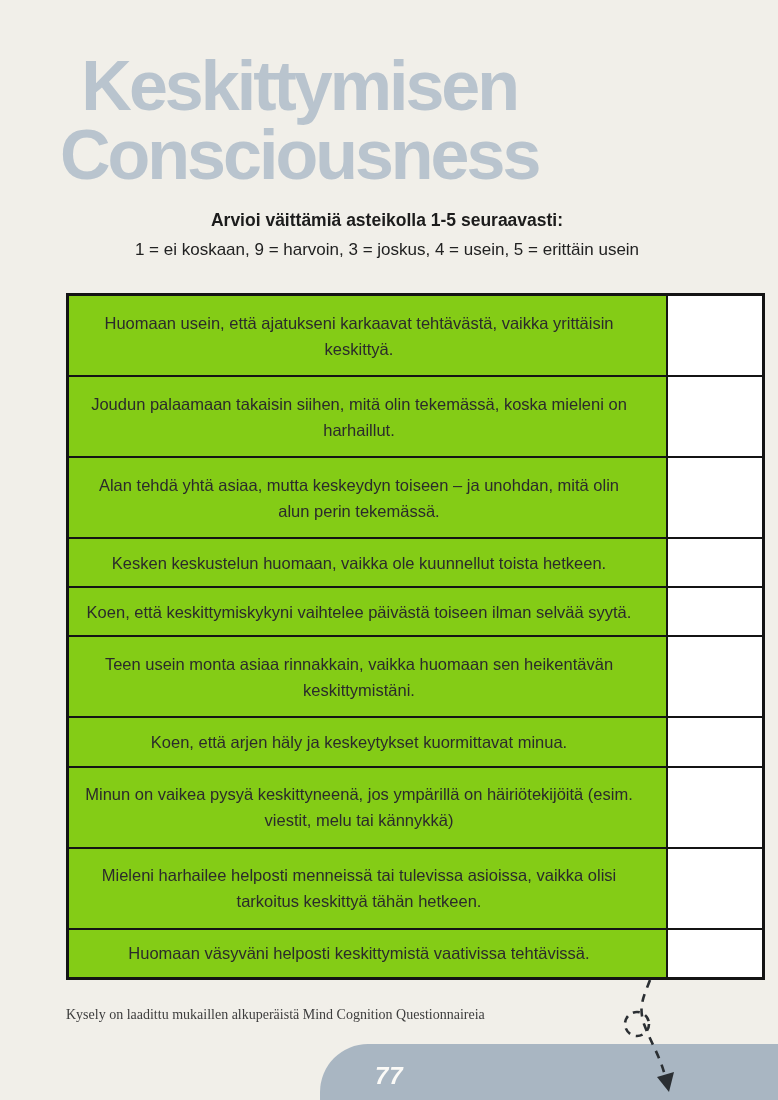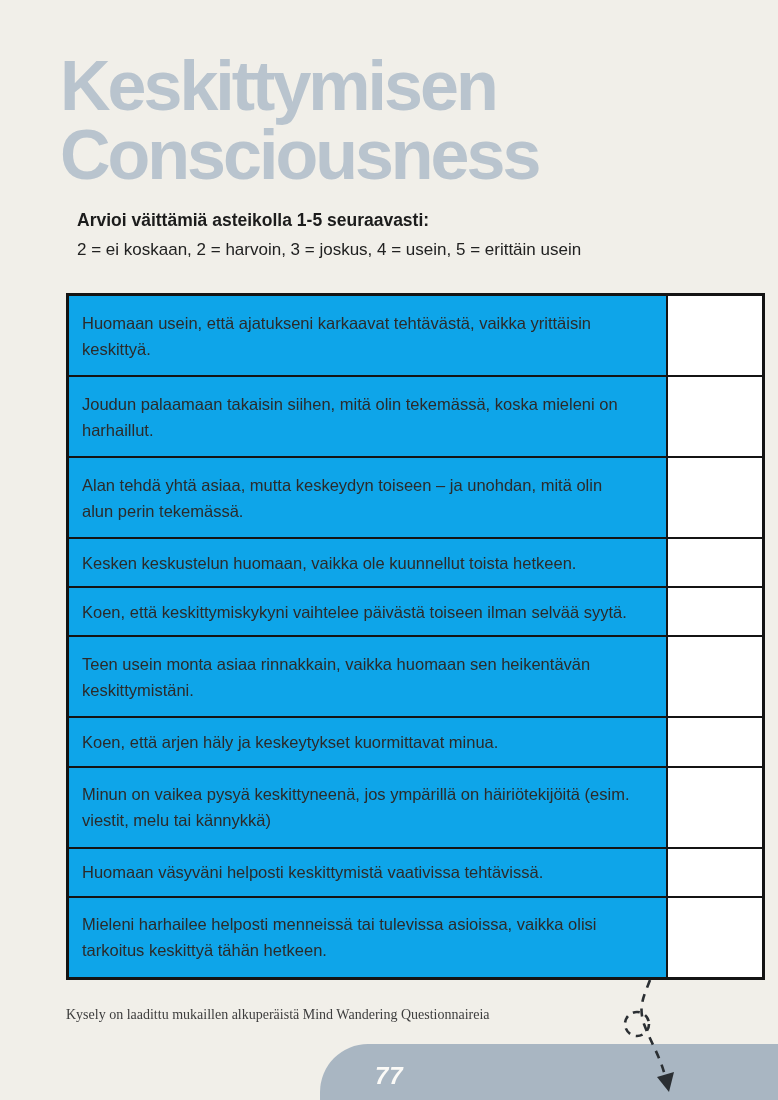--- a/index.html
+++ b/index.html
@@ -10,7 +10,7 @@
     position:relative;
     overflow:hidden;
   }
-  .page{position:absolute;inset:0;}
+  .page{position:absolute;inset:0;text-align:center;}
 
   
   .title{

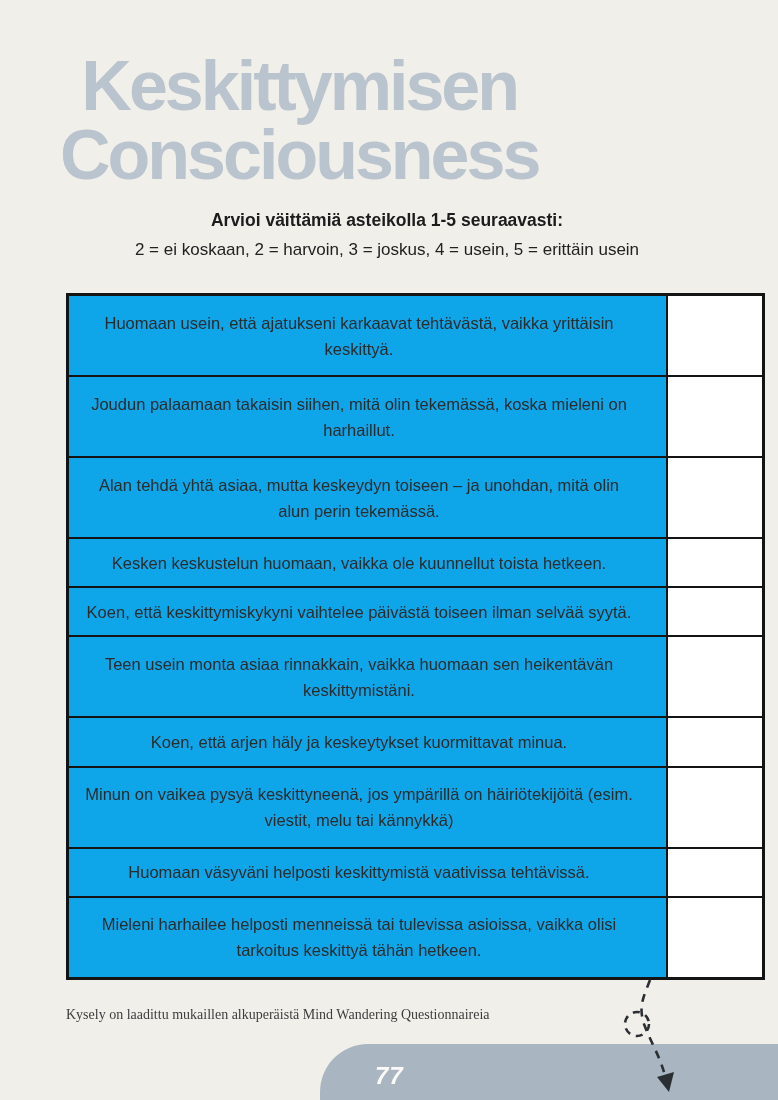--- a/index.html
+++ b/index.html
@@ -109,7 +109,7 @@
 
   <div class="instructions">
     <div class="instr-heading">Arvioi väittämiä asteikolla 1-5 seuraavasti:</div>
-    <div class="instr-scale">2 = ei koskaan, 2 = harvoin, 3 = joskus, 4 = usein, 5 = erittäin usein</div>
+    <div class="instr-scale">1 = ei koskaan, 9 = harvoin, 3 = joskus, 4 = usein, 5 = erittäin usein</div>
   </div>
 
   <table class="rating-table">

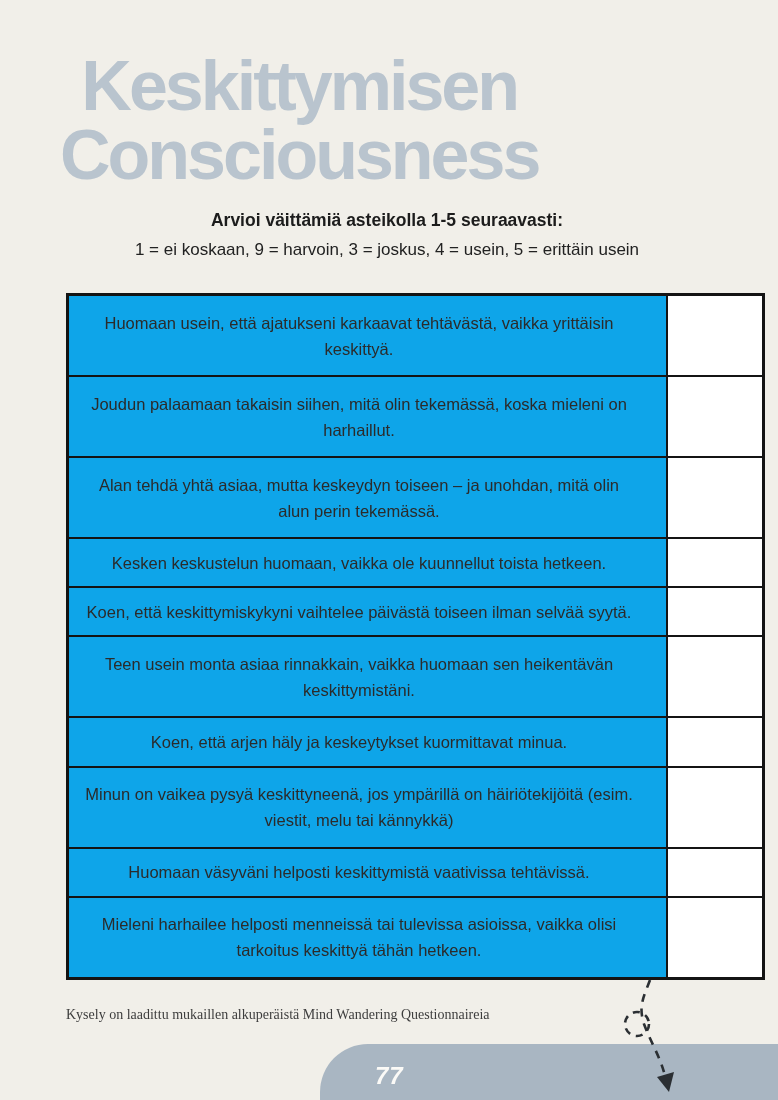--- a/index.html
+++ b/index.html
@@ -46,7 +46,7 @@
     width:646px;height:687px;
     border-collapse:collapse;
     table-layout:fixed;
-    background:#0ea5e9;
+    background:#84cc16;
     border:3px solid #141414;
   }
   .rating-table td{

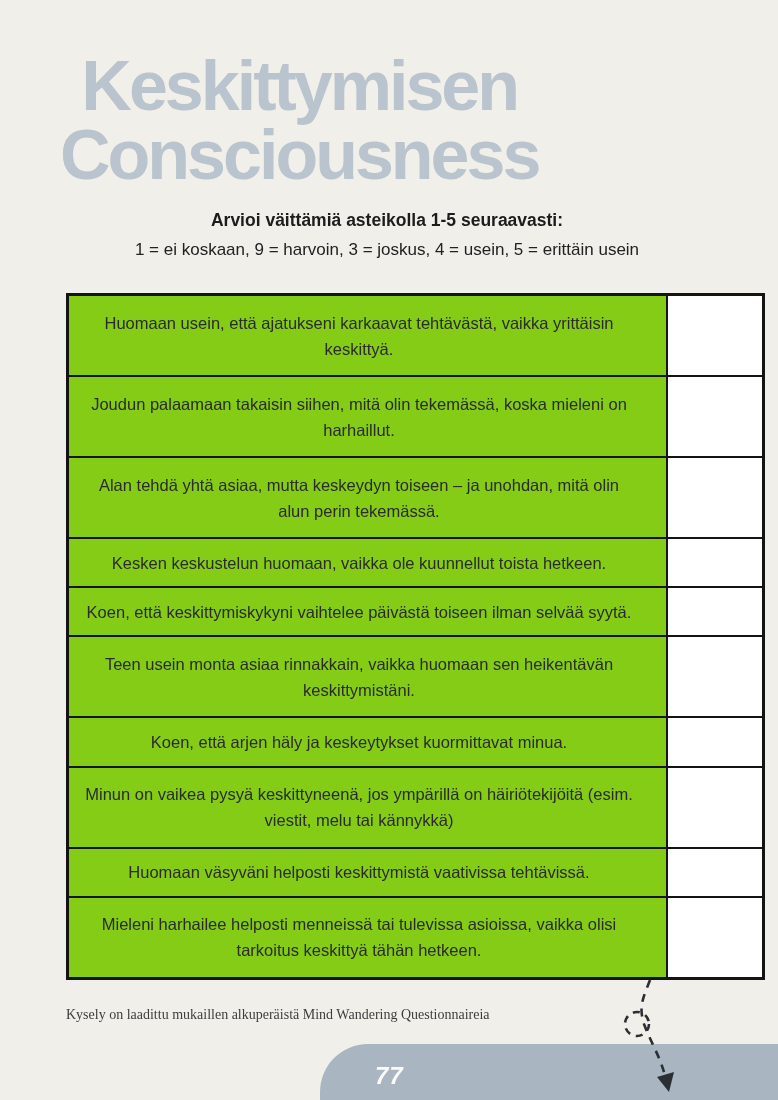--- a/index.html
+++ b/index.html
@@ -147,11 +147,11 @@
           <td class="answer"></td>
         </tr>
         <tr>
-          <td class="statement">Huomaan väsyväni helposti keskittymistä vaativissa tehtävissä.</td>
+          <td class="statement">Mieleni harhailee helposti menneissä tai tulevissa asioissa, vaikka olisi tarkoitus keskittyä tähän hetkeen.</td>
           <td class="answer"></td>
         </tr>
         <tr>
-          <td class="statement">Mieleni harhailee helposti menneissä tai tulevissa asioissa, vaikka olisi tarkoitus keskittyä tähän hetkeen.</td>
+          <td class="statement">Huomaan väsyväni helposti keskittymistä vaativissa tehtävissä.</td>
           <td class="answer"></td>
         </tr>
       </tbody>

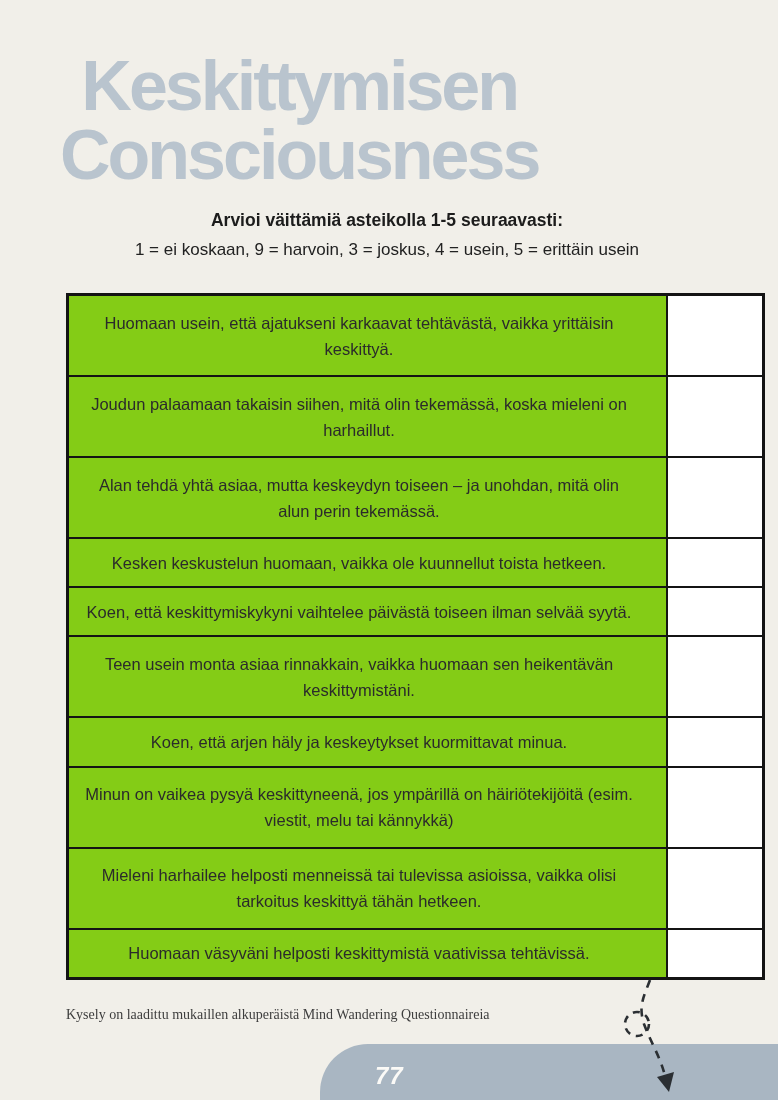--- a/index.html
+++ b/index.html
@@ -158,7 +158,7 @@
   </table>
 
   <div class="citation">
-    <div>Kysely on laadittu mukaillen alkuperäistä Mind Wandering Questionnaireia</div>
+    <div>Kysely on laadittu mukaillen alkuperäistä Mind Cognition Questionnaireia</div>
   </div>
 
   <div class="page-band">

